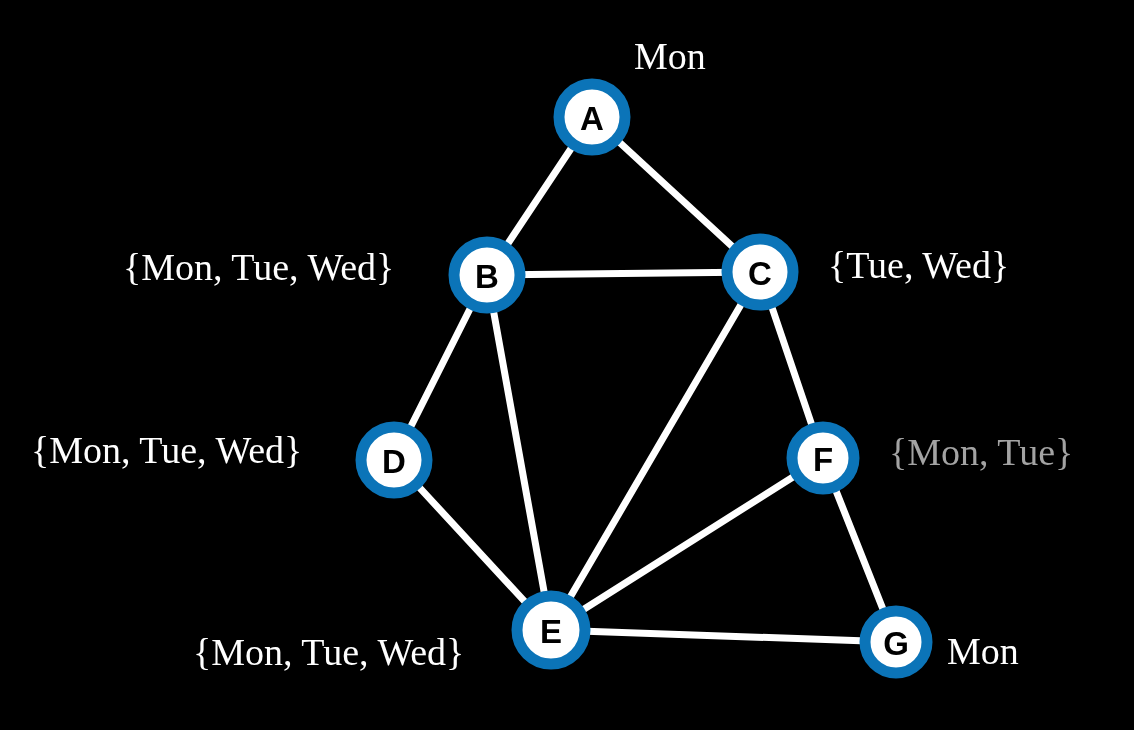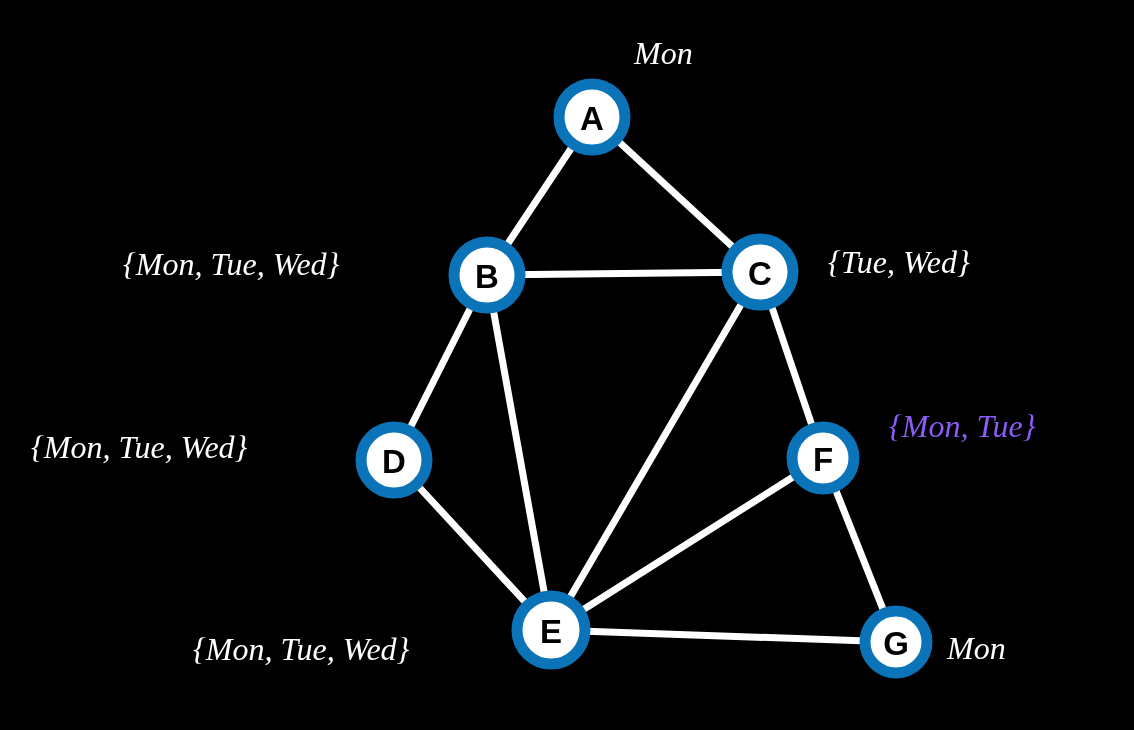--- a/index.html
+++ b/index.html
@@ -44,8 +44,7 @@
     position: absolute;
     color: #ffffff;
     font-family: "Liberation Serif", serif;
-    font-style: italic;
-    font-size: 32px;
+    font-size: 38px;
     white-space: nowrap;
     line-height: 1;
   }

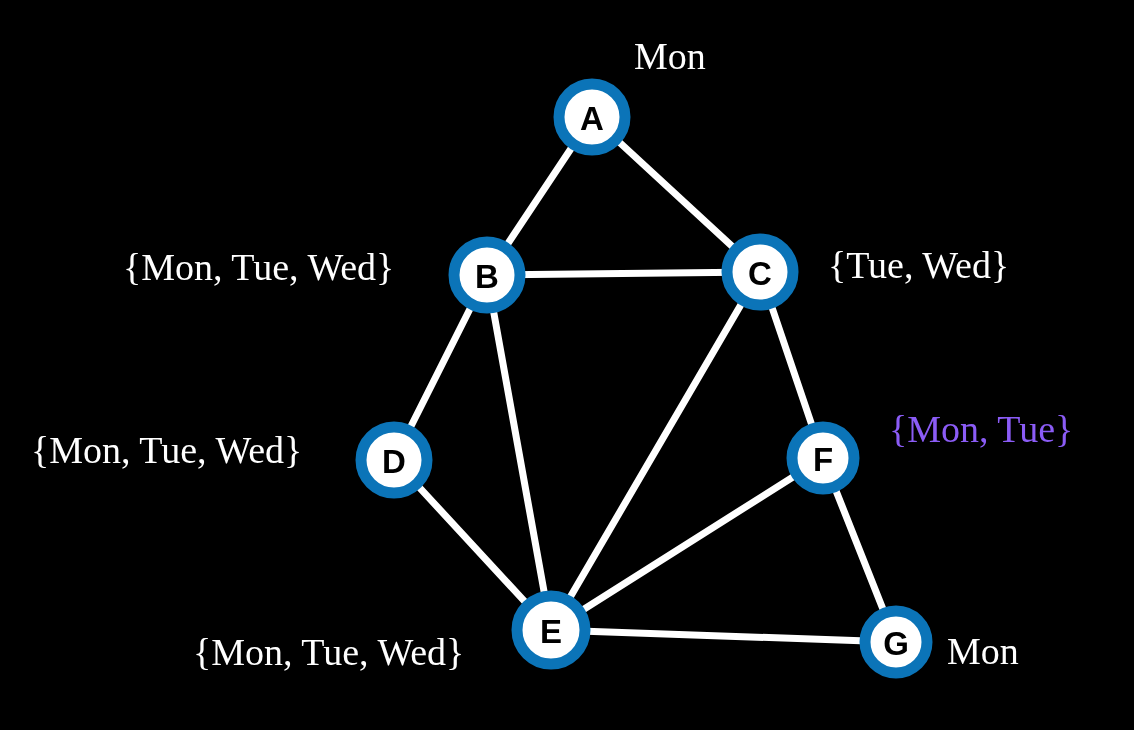--- a/index.html
+++ b/index.html
@@ -105,7 +105,7 @@
       <div class="domain-label" style="left: 123px; top: 248px; color: rgb(255, 255, 255);">{Mon, Tue, Wed}</div>
       <div class="domain-label" style="left: 828px; top: 246px; color: rgb(255, 255, 255);">{Tue, Wed}</div>
       <div class="domain-label" style="left: 31px; top: 431px; color: rgb(255, 255, 255);">{Mon, Tue, Wed}</div>
-      <div class="domain-label" style="left: 889px; top: 410px; color: #8b5cf6;">{Mon, Tue}</div>
+      <div class="domain-label" style="left: 889px; top: 433px; color: #a3a3a3;">{Mon, Tue}</div>
       <div class="domain-label" style="left: 193px; top: 633px; color: rgb(255, 255, 255);">{Mon, Tue, Wed}</div>
       <div class="domain-label" style="left: 947px; top: 632px; color: rgb(255, 255, 255);">Mon</div>
     </div>

